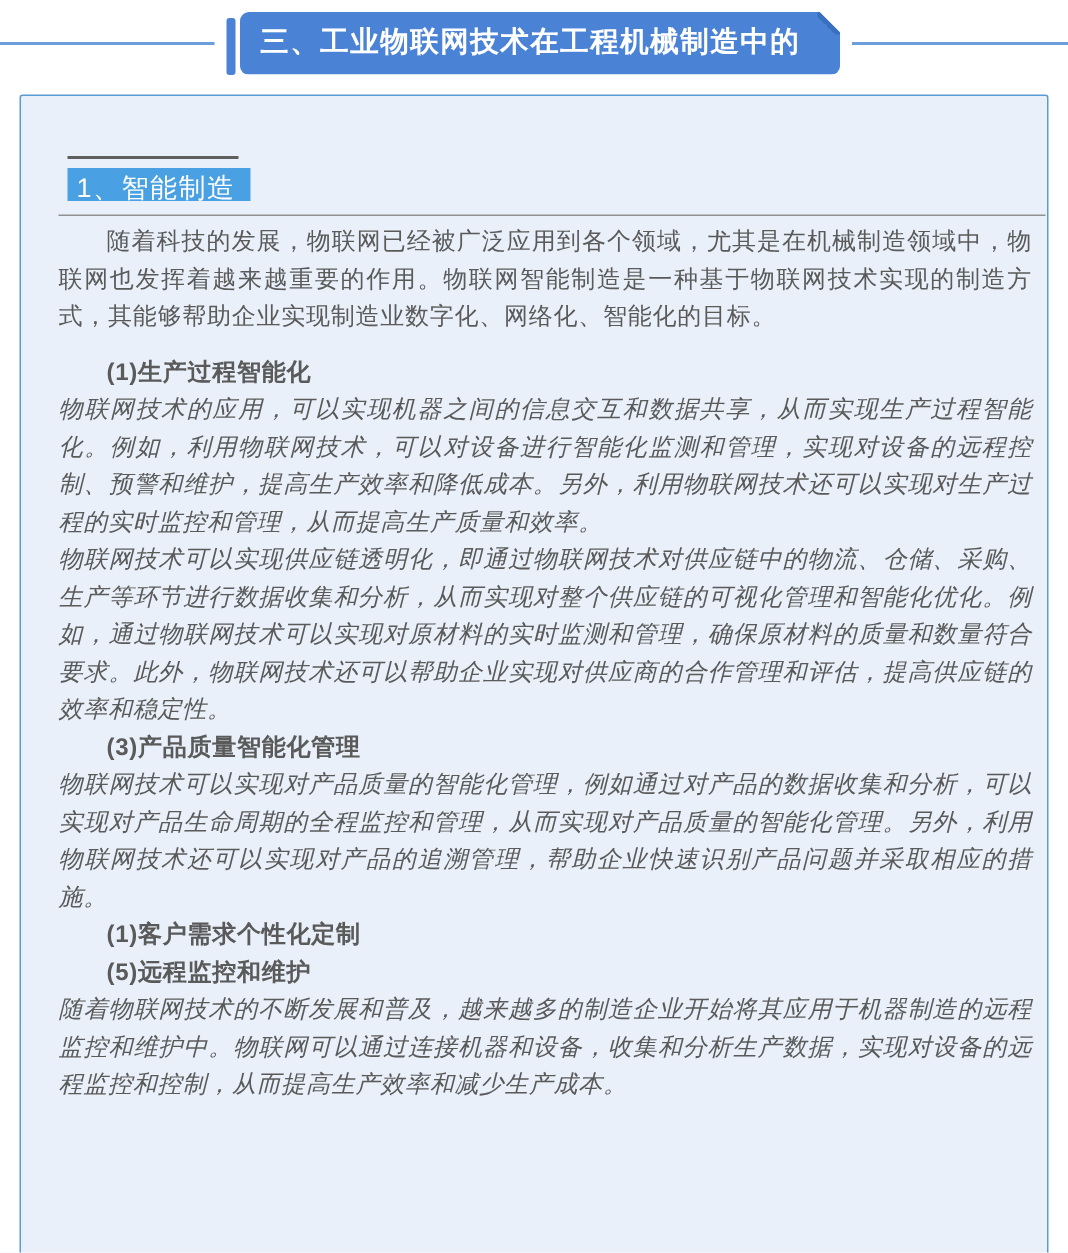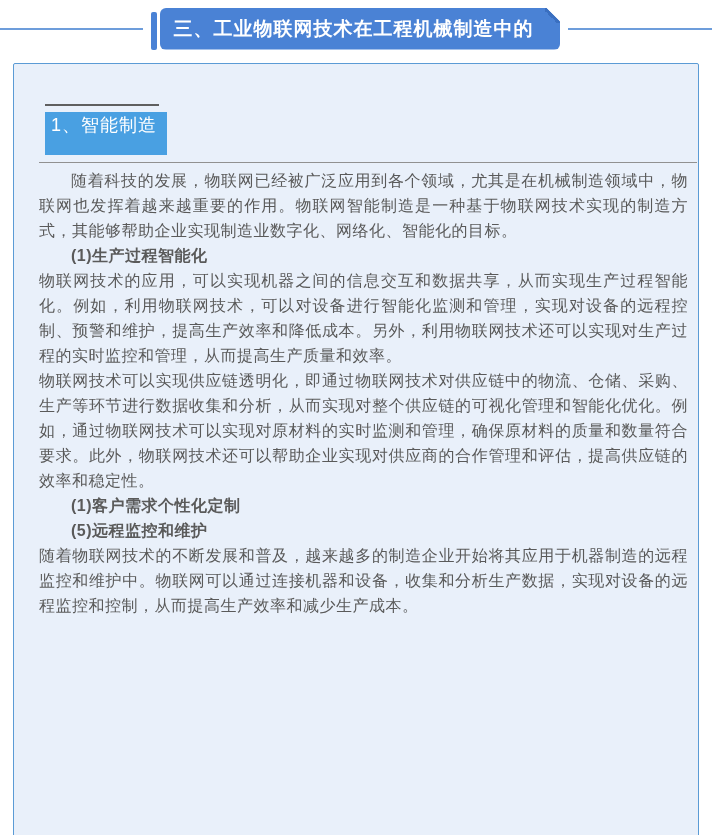--- a/index.html
+++ b/index.html
@@ -78,7 +78,7 @@
   .section-title {
     display: inline-block;
     margin: 6px 0 0 6px;
-    height: 43px;
+    height: 22px;
     line-height: 27px;
     padding: 0 10px 0 6px;
     background: #49a0e2;

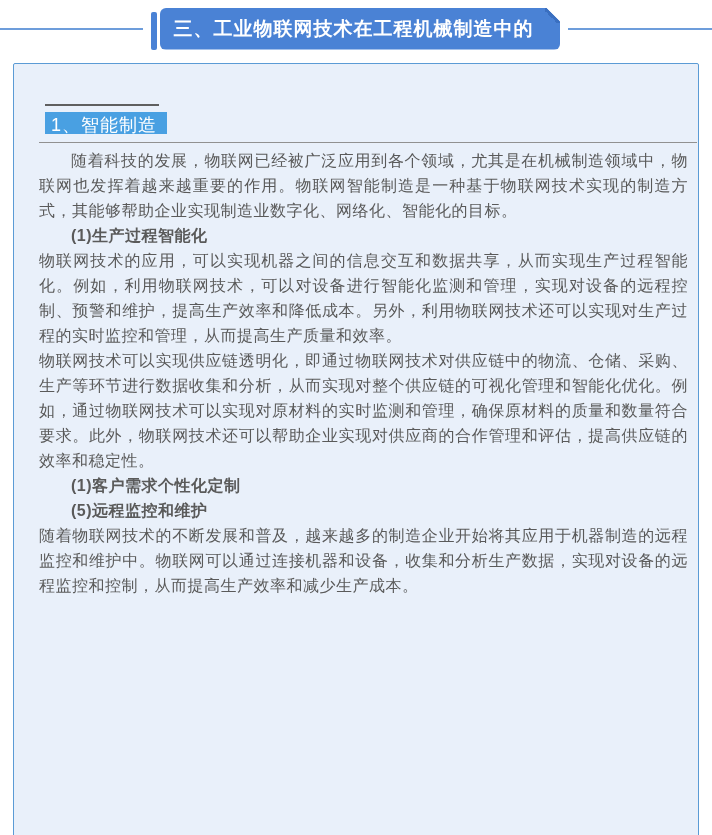--- a/index.html
+++ b/index.html
@@ -104,6 +104,7 @@
   }
   .intro {
     text-indent: 2em;
+    margin-bottom: 12px;
   }
   .sub-heading {
     text-indent: 2em;

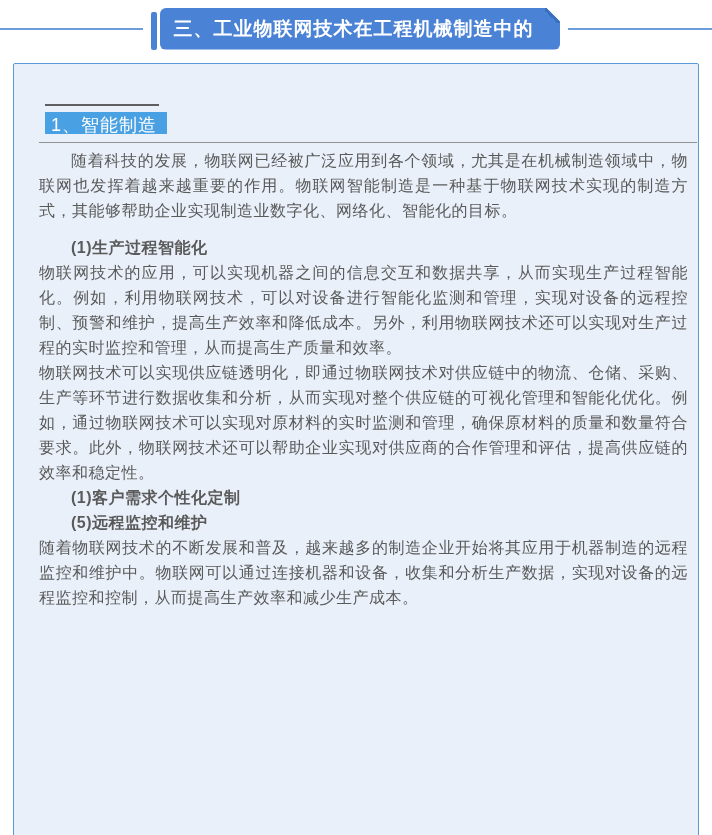--- a/index.html
+++ b/index.html
@@ -112,6 +112,7 @@
   }
   .sub-body {
     text-indent: 0;
+    font-style: italic;
   }
 </style>
 </head>

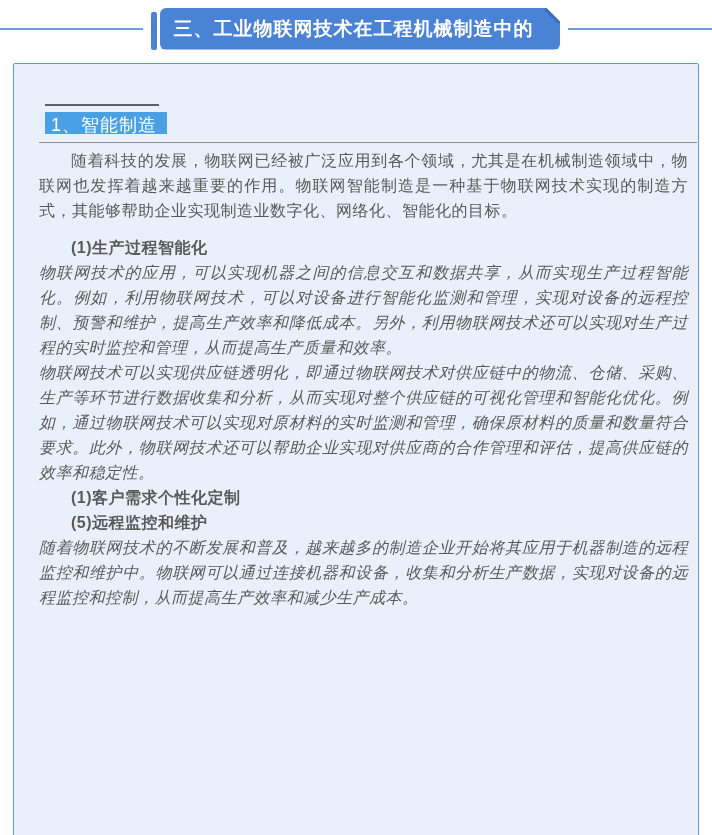--- a/index.html
+++ b/index.html
@@ -149,6 +149,10 @@
       <p class="sub-body">物联网技术可以实现供应链透明化，即通过物联网技术对供应链中的物流、仓储、采购、生产等环节进行数据收集和分析，从而实现对整个供应链的可视化管理和智能化优化。例如，通过物联网技术可以实现对原材料的实时监测和管理，确保原材料的质量和数量符合要求。此外，物联网技术还可以帮助企业实现对供应商的合作管理和评估，提高供应链的效率和稳定性。</p>
     </section>
 
+    <section>
+      <p class="sub-heading">(3)产品质量智能化管理</p>
+      <p class="sub-body">物联网技术可以实现对产品质量的智能化管理，例如通过对产品的数据收集和分析，可以实现对产品生命周期的全程监控和管理，从而实现对产品质量的智能化管理。另外，利用物联网技术还可以实现对产品的追溯管理，帮助企业快速识别产品问题并采取相应的措施。</p>
+    </section>
 
     <section>
       <p class="sub-heading">(1)客户需求个性化定制</p>

